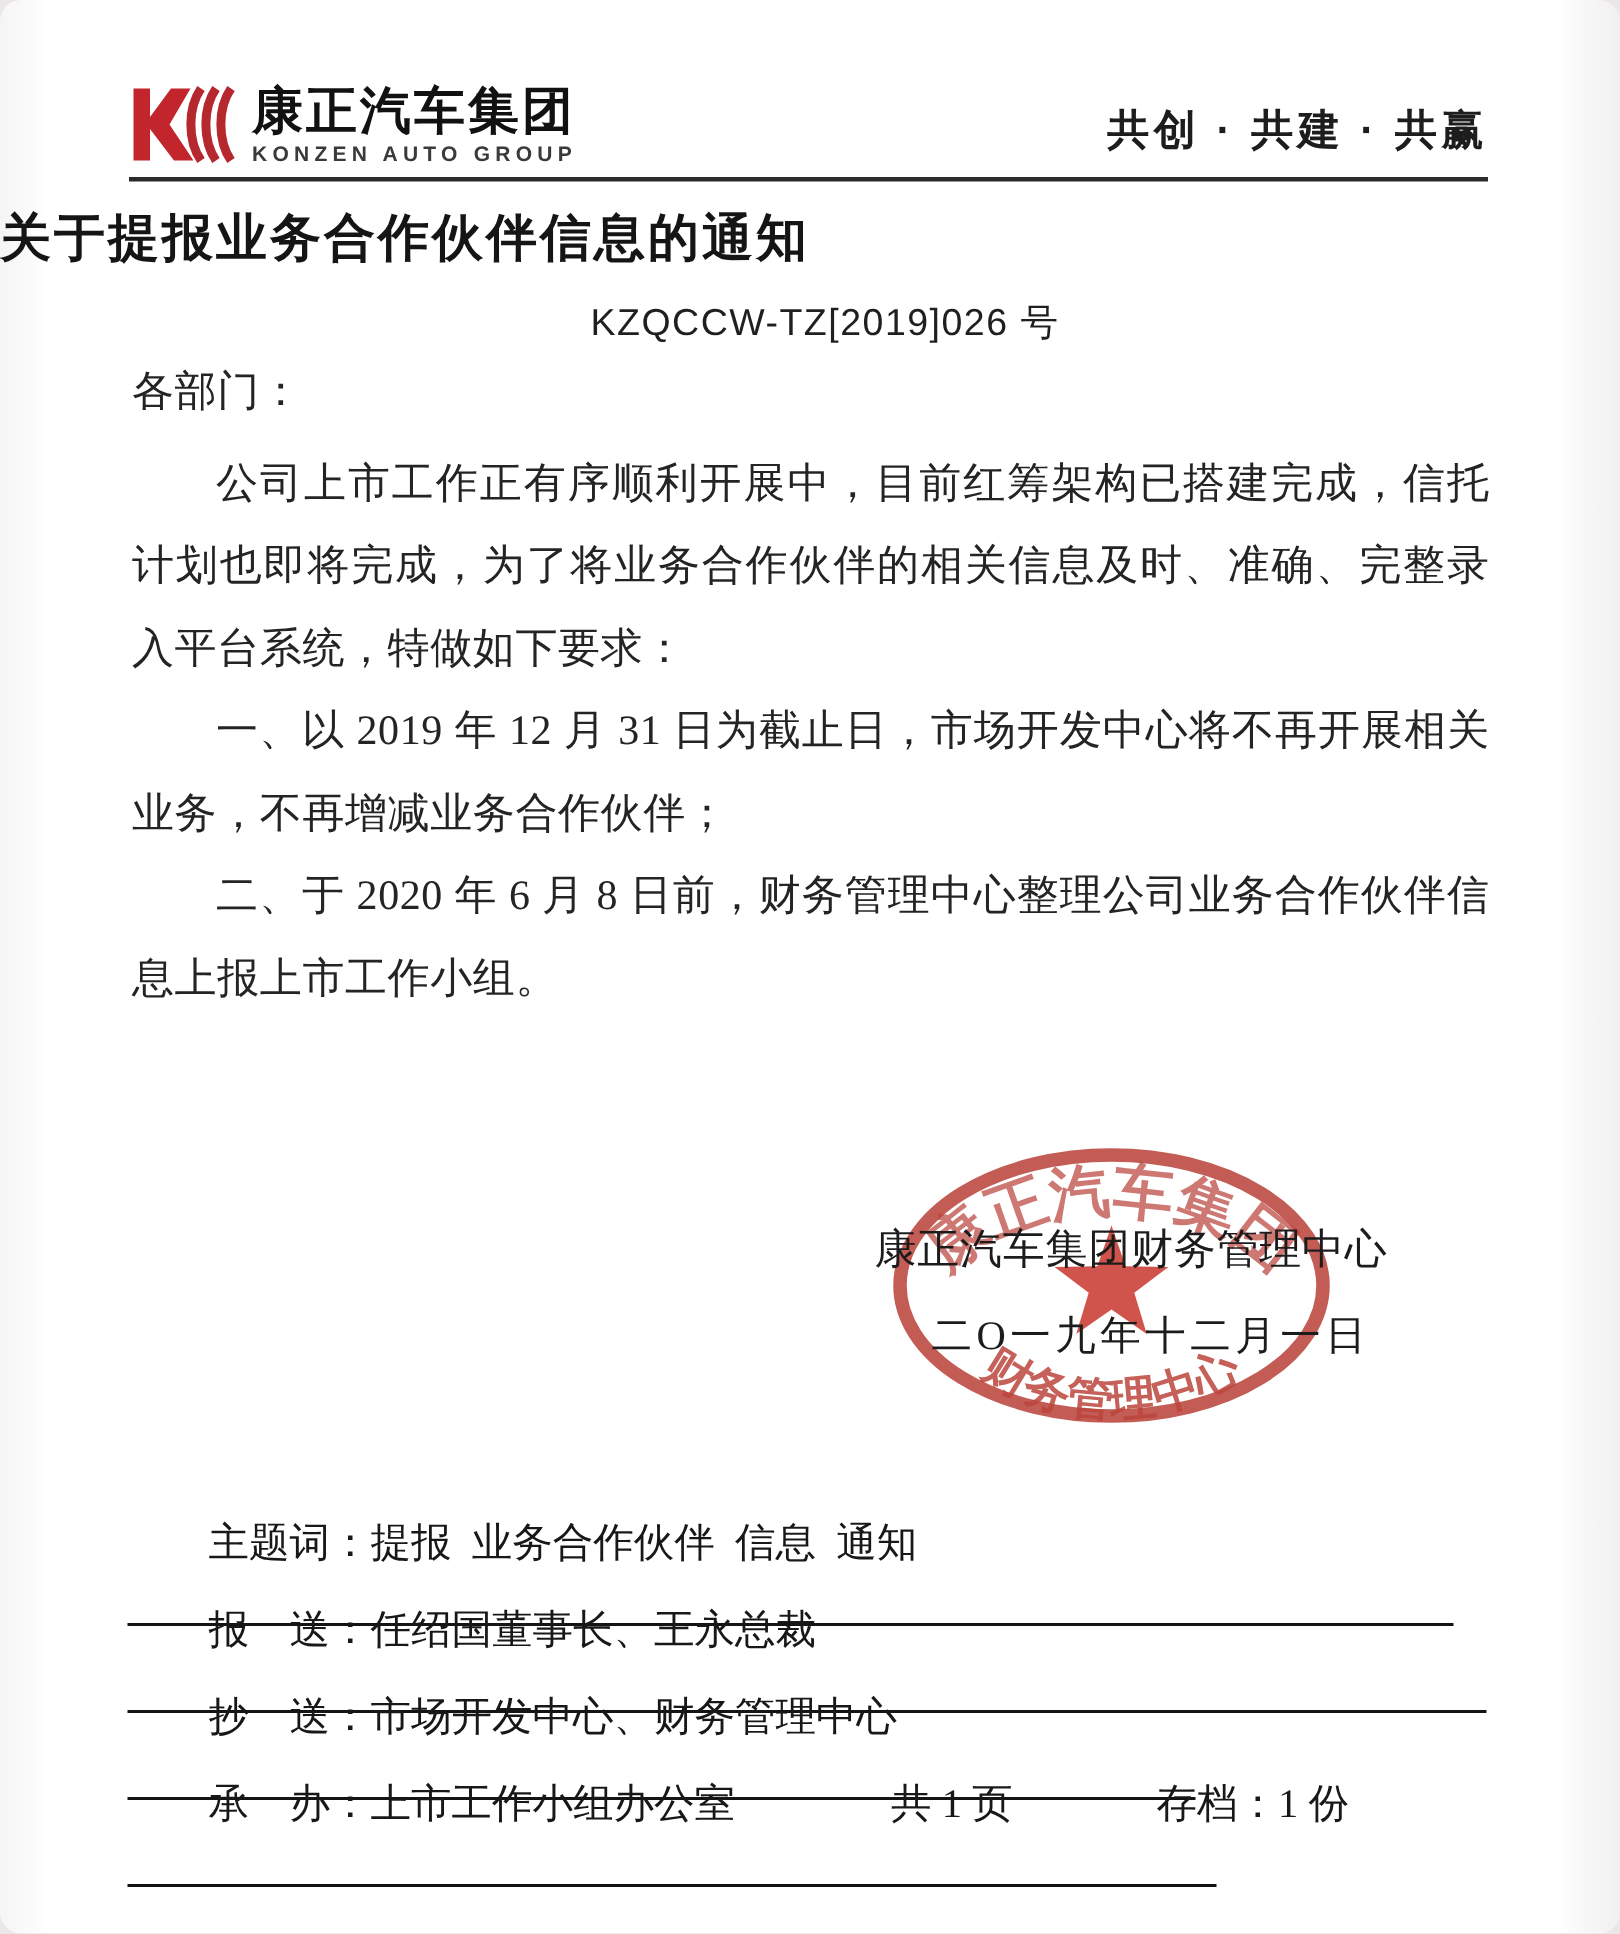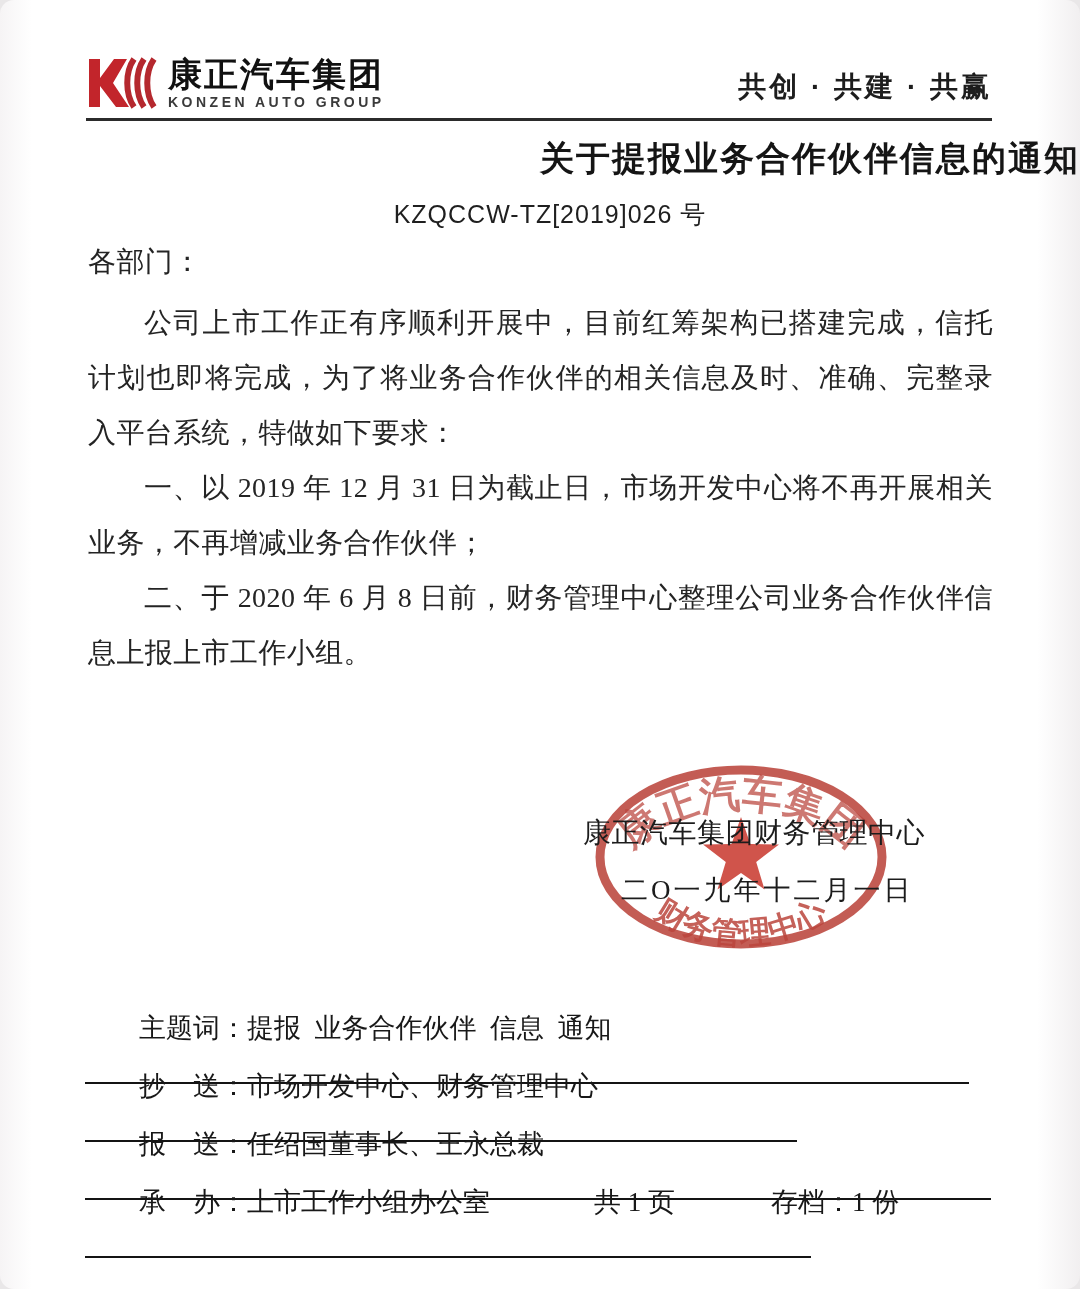--- a/index.html
+++ b/index.html
@@ -42,7 +42,7 @@
   
   .doc-title {
     position:absolute; top:136px; left:0; right:0;
-    text-align:right;
+    text-align:left;
     font-family:"Liberation Sans", sans-serif;
     font-size:34px; font-weight:800; color:#151515; letter-spacing:2px;
   }

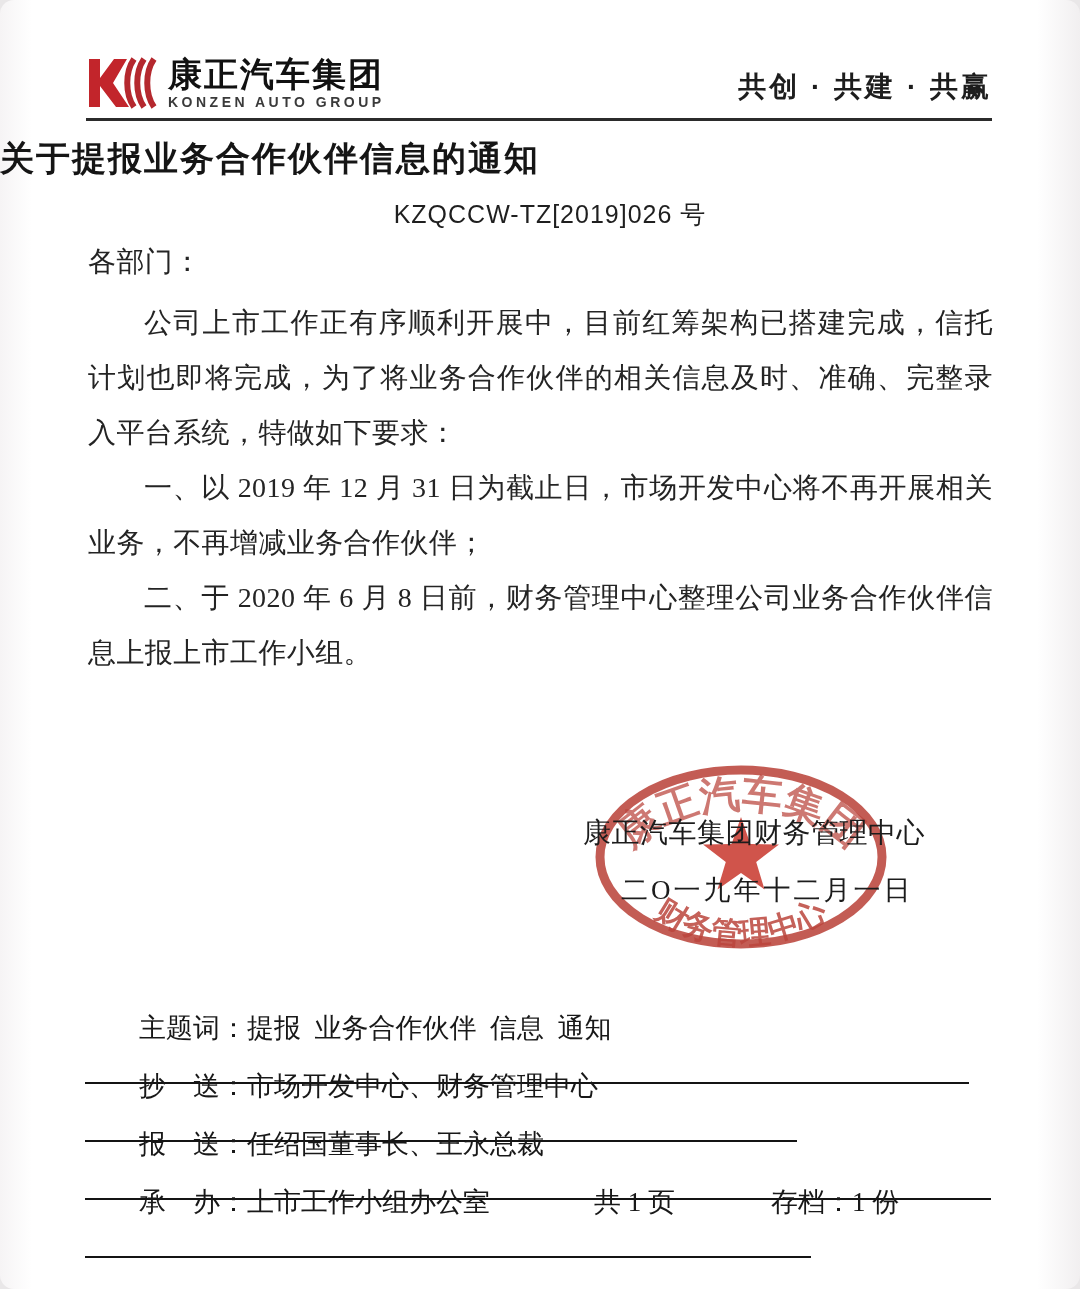--- a/index.html
+++ b/index.html
@@ -158,13 +158,13 @@
       </div>
     </div>
     <div class="f-row">
-      <div class="f-line f-line-3">
-        <span class="f-label">抄　送：</span><span class="f-value">市场开发中心、财务管理中心</span>
+      <div class="f-line f-line-2">
+        <span class="f-label">报　送：</span><span class="f-value">任绍国董事长、王永总裁</span>
       </div>
     </div>
     <div class="f-row">
-      <div class="f-line f-line-2">
-        <span class="f-label">报　送：</span><span class="f-value">任绍国董事长、王永总裁</span>
+      <div class="f-line f-line-3">
+        <span class="f-label">抄　送：</span><span class="f-value">市场开发中心、财务管理中心</span>
       </div>
     </div>
     <div class="f-row">

